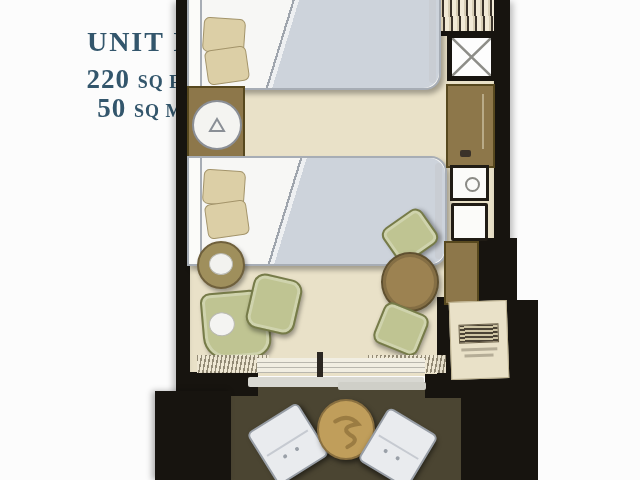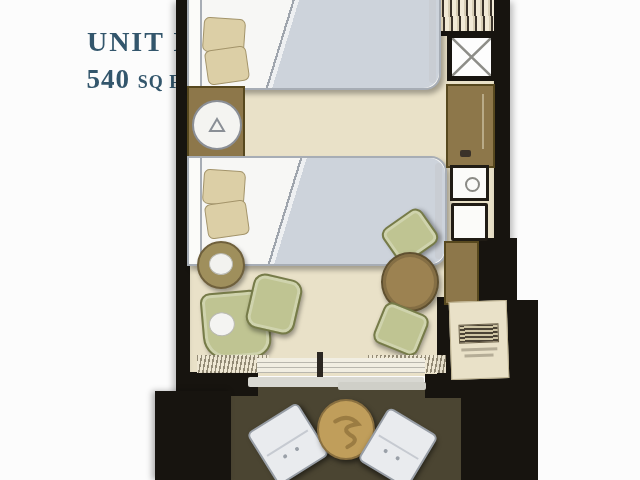--- a/index.html
+++ b/index.html
@@ -97,7 +97,7 @@
   <div class="unit-label">
     <div class="title">UNIT E</div>
     <div class="area">
-      <span>540</span>
+      <span>220</span>
       <span class="unit">SQ FT</span>
     </div>
   </div>

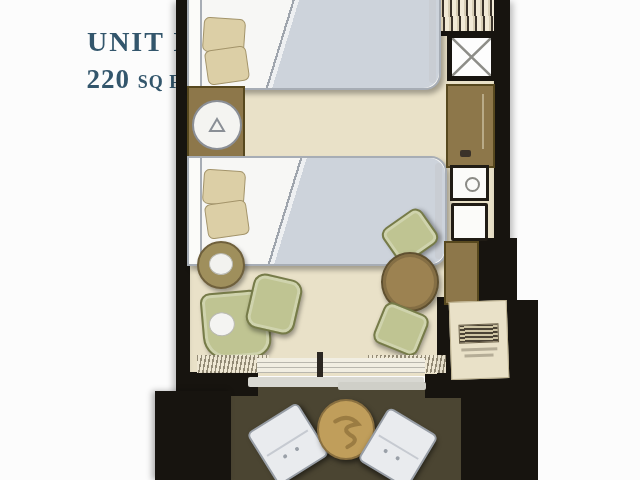--- a/index.html
+++ b/index.html
@@ -100,6 +100,10 @@
       <span>220</span>
       <span class="unit">SQ FT</span>
     </div>
+    <div class="area">
+      <span>50</span>
+      <span class="unit">SQ M</span>
+    </div>
   </div>
 
   <div class="floor-main"></div>

